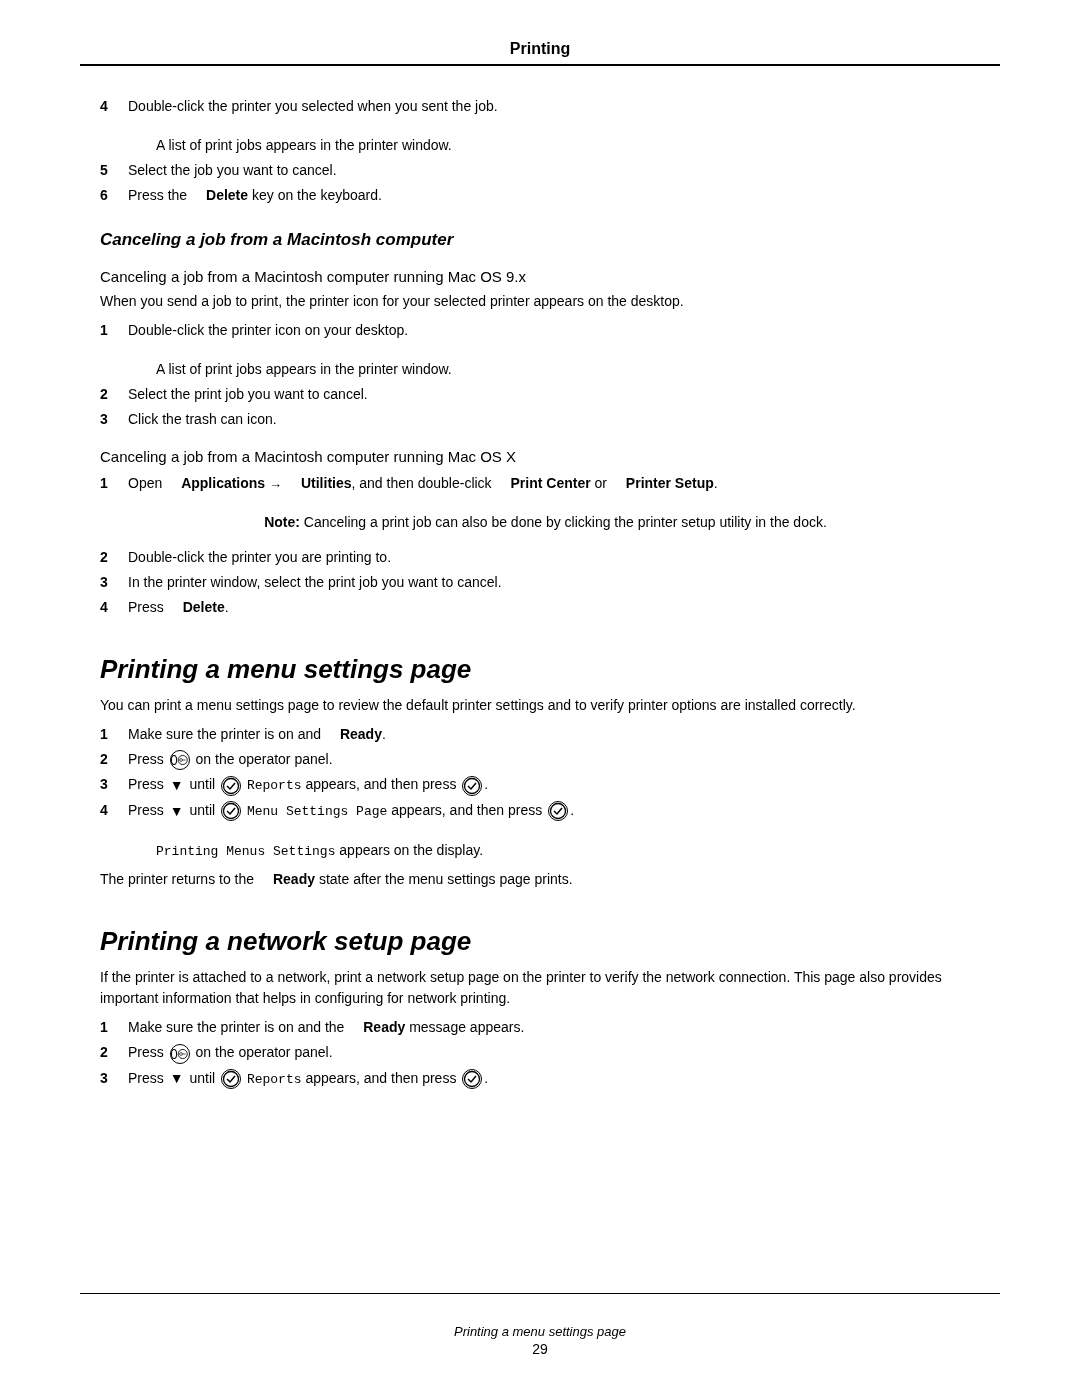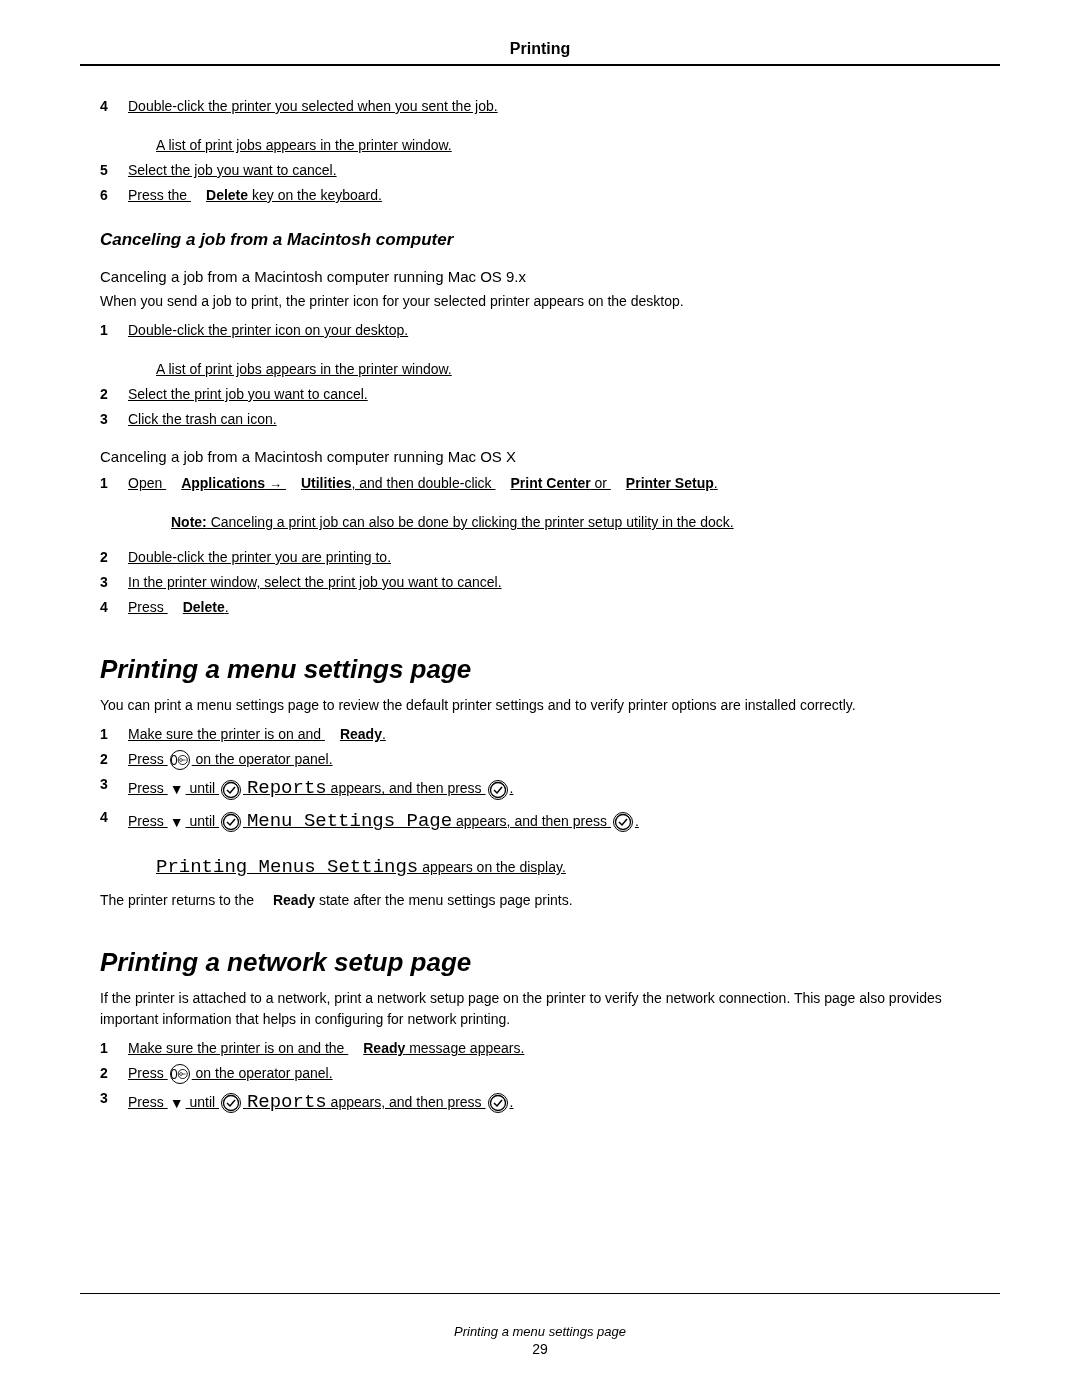--- a/index.html
+++ b/index.html
@@ -101,7 +101,6 @@
 
     ol.steps li .step-content {
       flex: 1;
-      text-decoration: underline;
     }
 
     ol.steps li .step-indent {

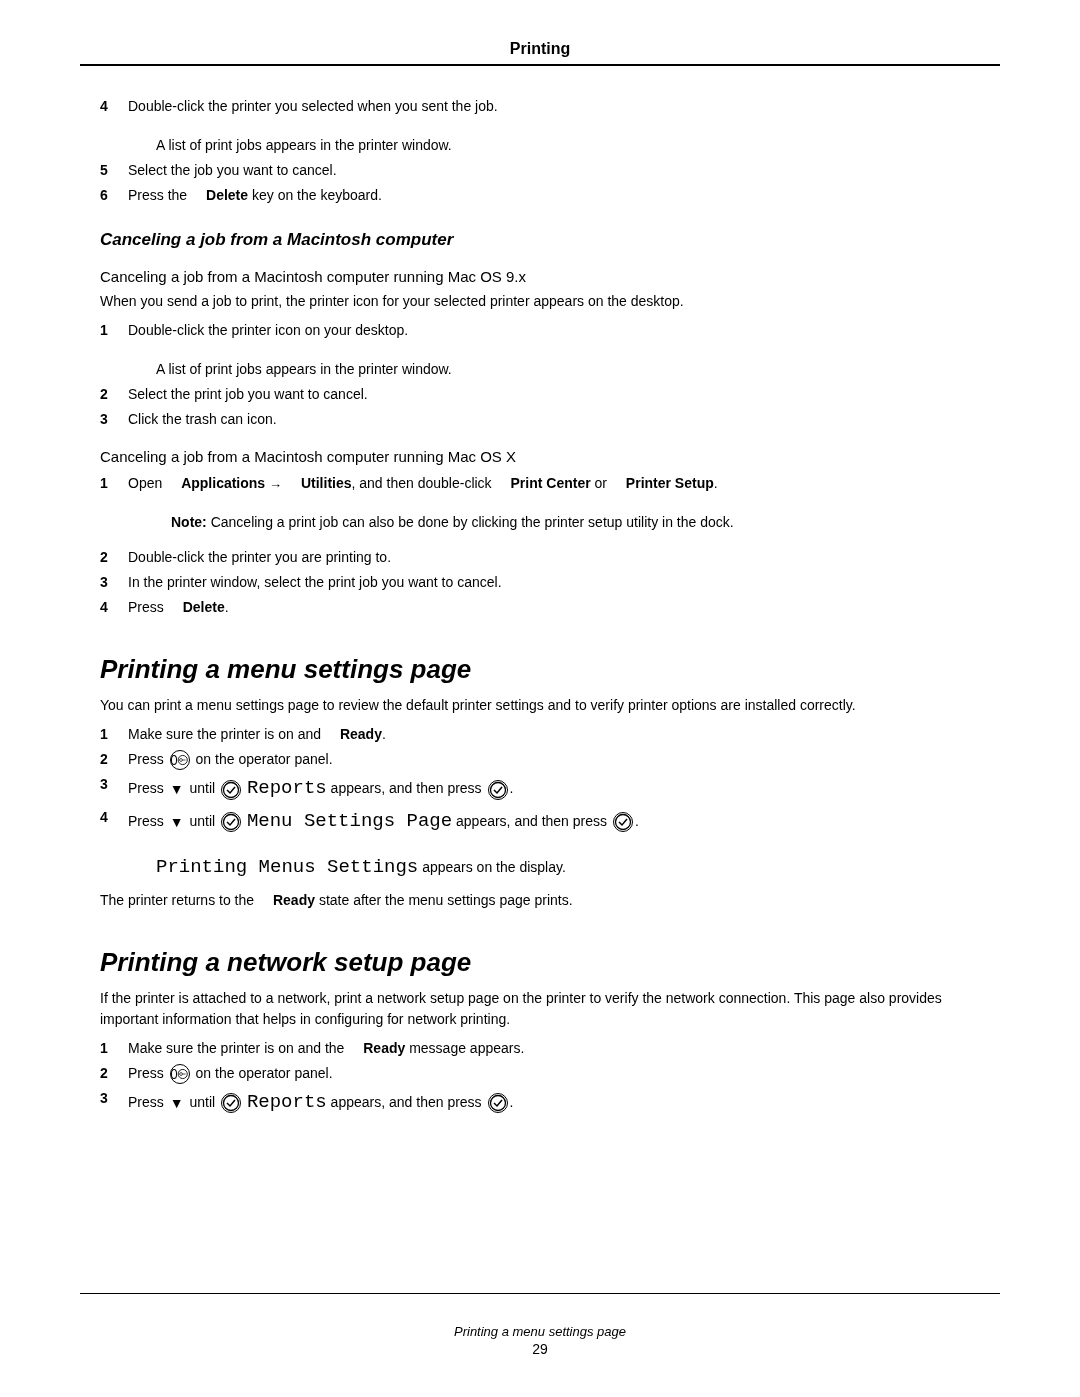--- a/index.html
+++ b/index.html
@@ -121,6 +121,7 @@
       margin: 10px 60px 10px 60px;
       font-size: 14px;
       line-height: 1.5;
+      text-align: center;
     }
 
     

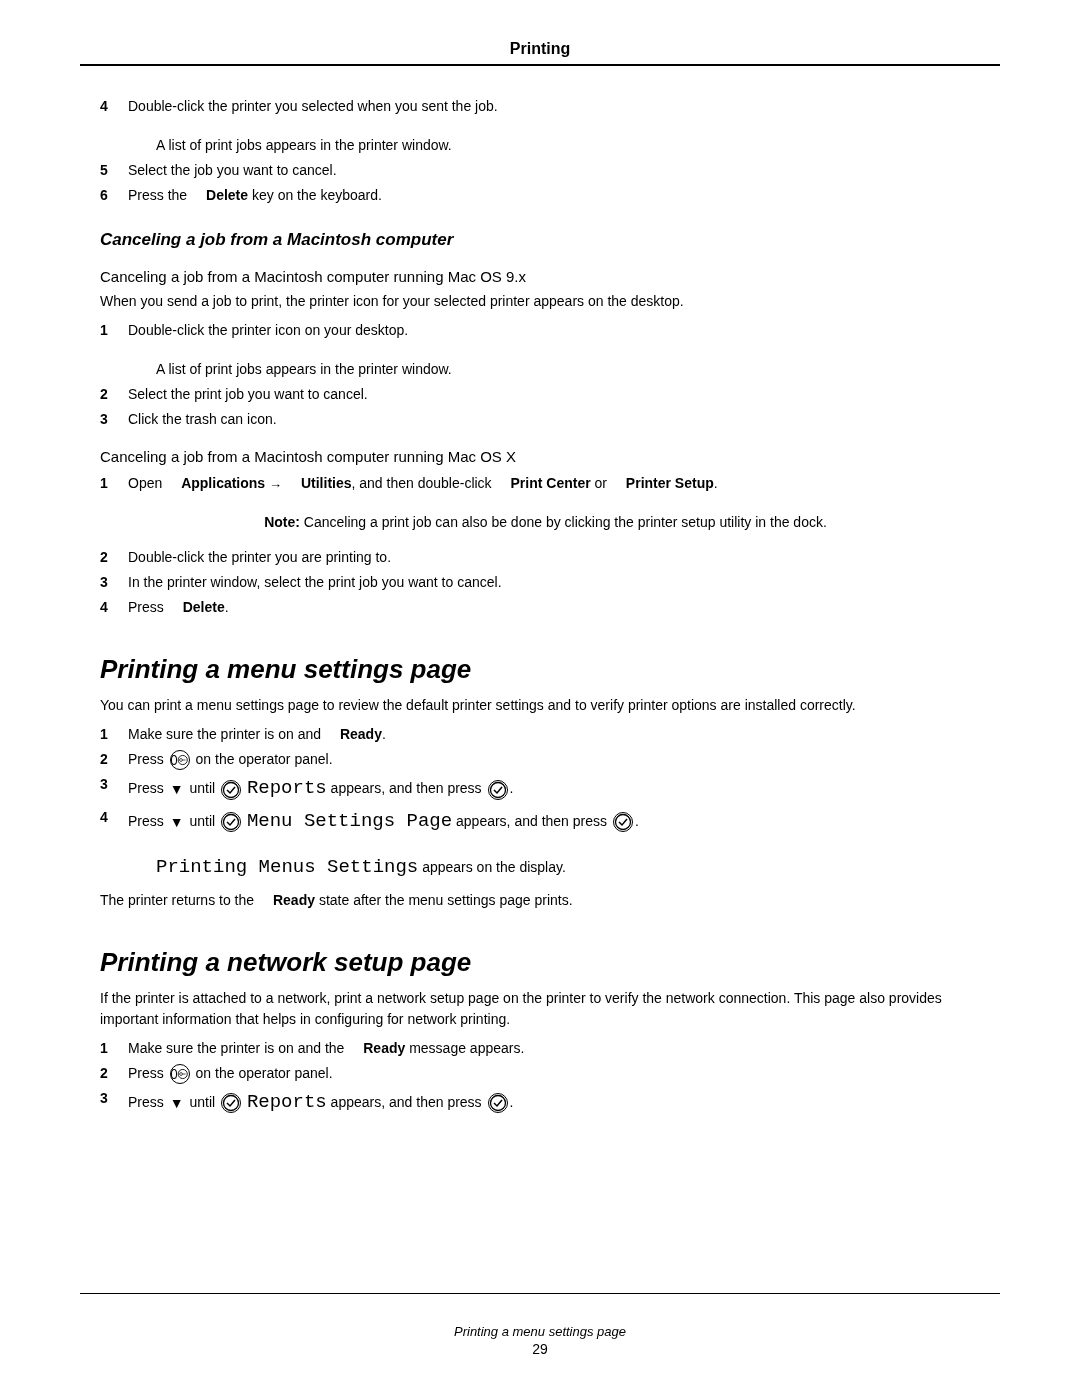--- a/index.html
+++ b/index.html
@@ -170,7 +170,7 @@
 
     code, .mono {
       font-family: "Courier New", Courier, monospace;
-      font-size: 19px;
+      font-size: 13px;
     }
 
     

